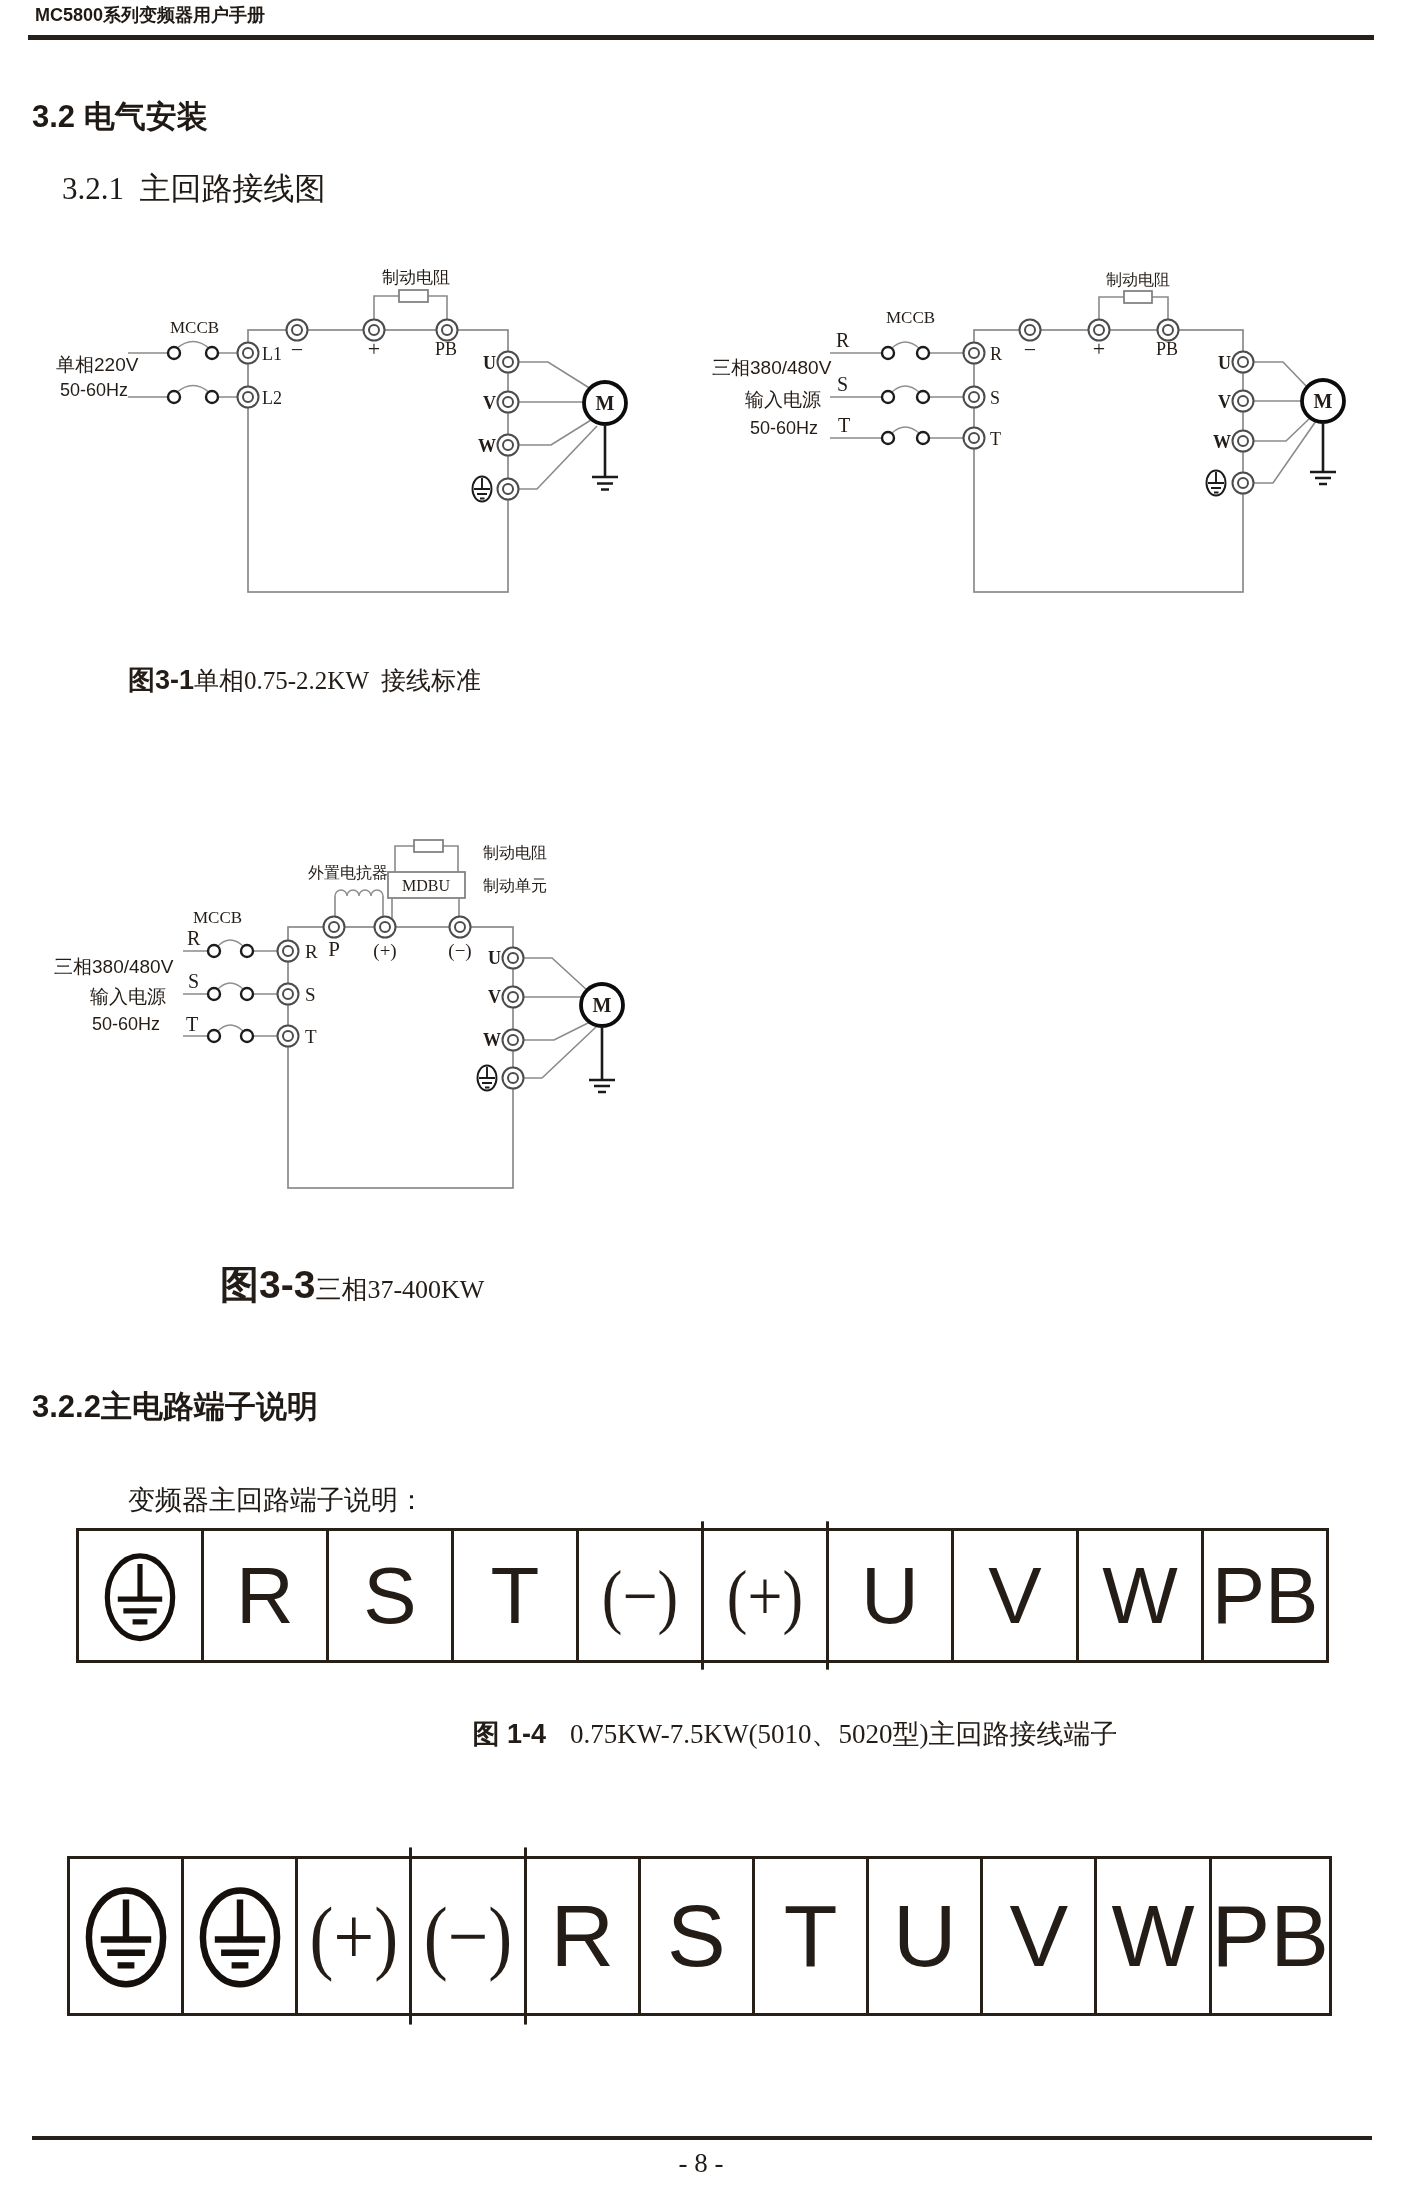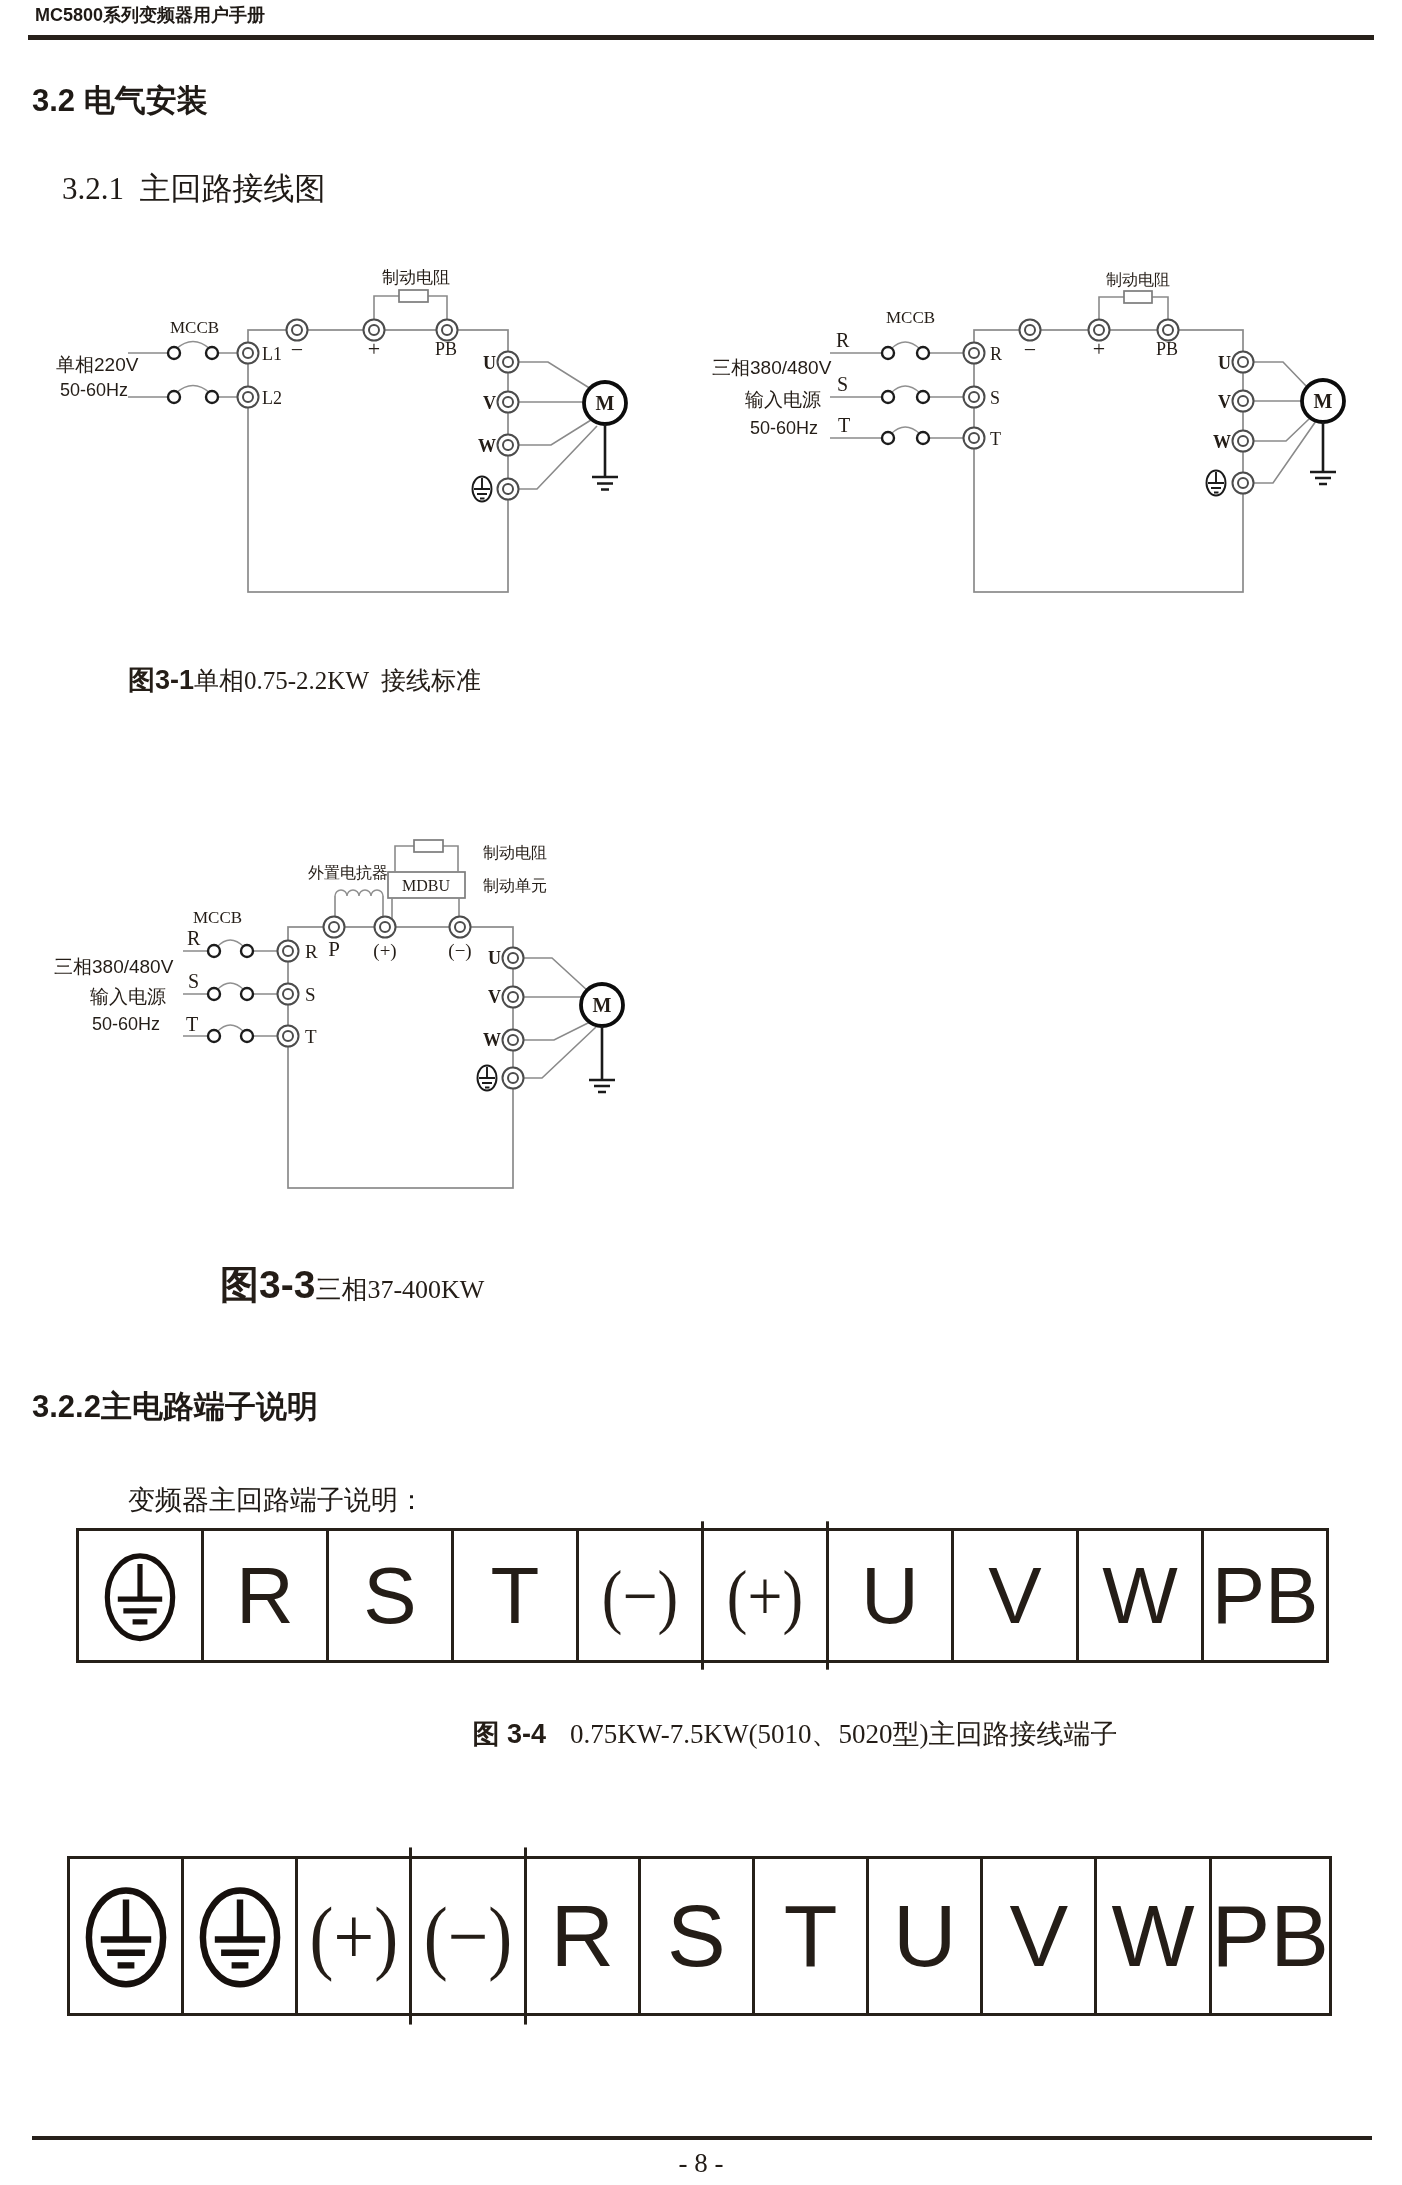--- a/index.html
+++ b/index.html
@@ -49,7 +49,7 @@
   <div class="abs h-sans" style="left:35px;top:3px;font-size:18px;font-weight:bold;">MC5800系列变频器用户手册</div>
   <div class="abs rule" style="left:28px;top:35px;width:1346px;height:5px;"></div>
 
-  <div class="abs h-sans ws" style="left:32px;top:80px;font-size:31px;">3.2 电气安装</div>
+  <div class="abs h-sans ws" style="left:32px;top:96px;font-size:31px;">3.2 电气安装</div>
   <div class="abs h-serif ws" style="left:46px;top:168px;font-size:31px;">3.2.1  主回路接线图</div>
 
   <svg class="diagram" style="left:30px;top:265px;" width="650" height="345" viewBox="30 265 650 345">

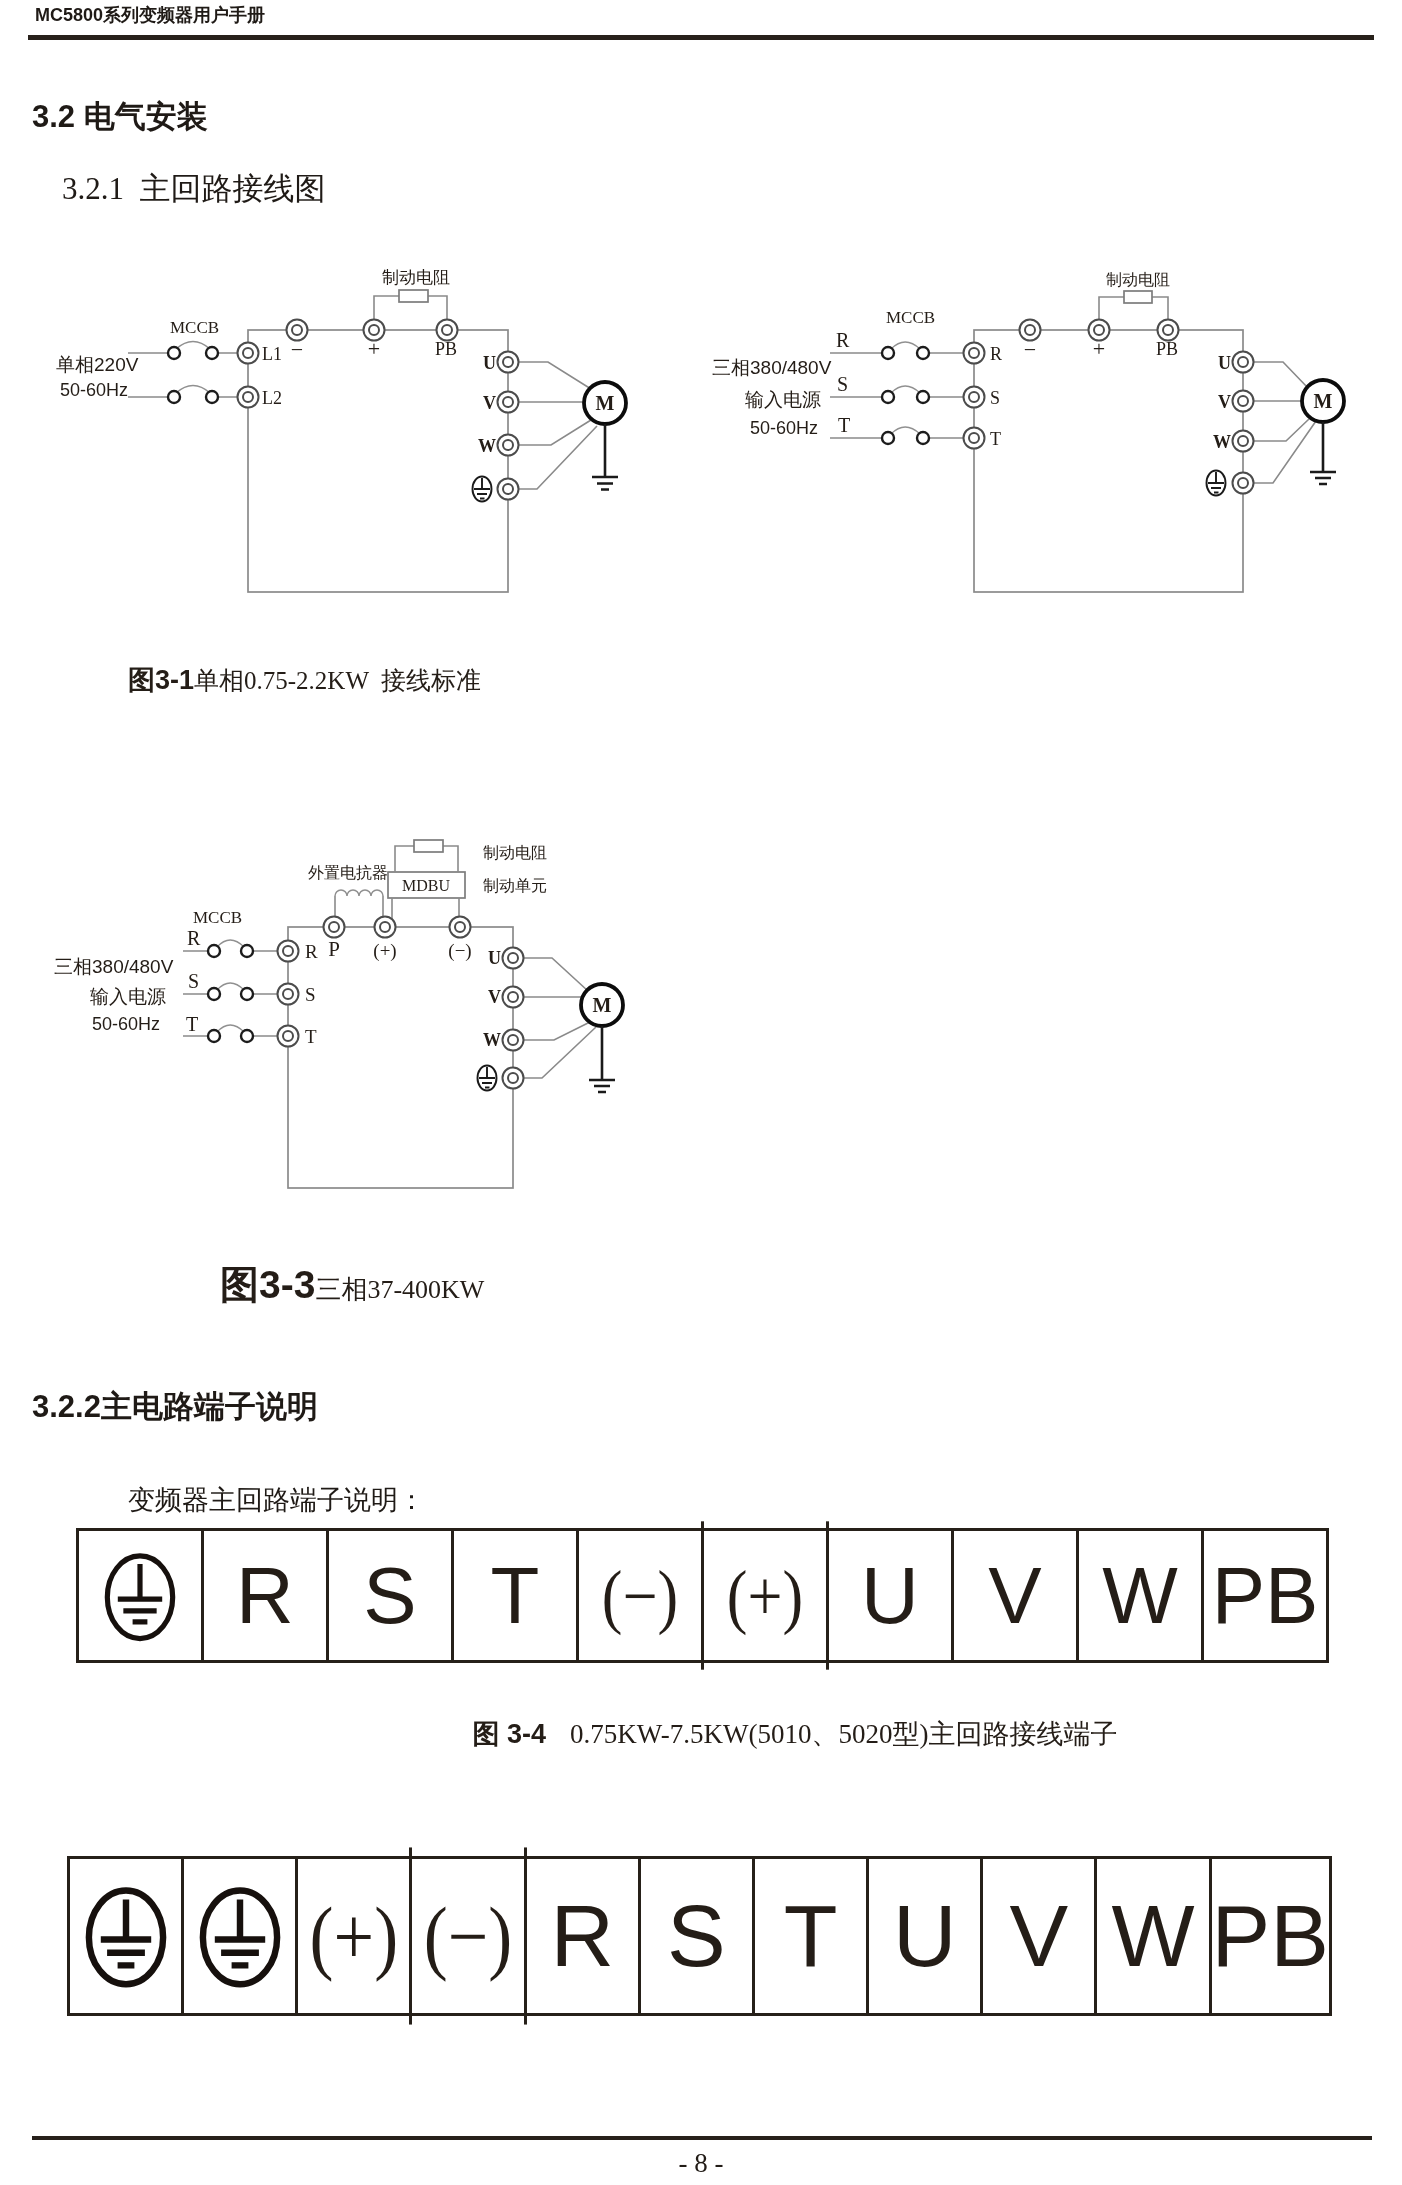--- a/index.html
+++ b/index.html
@@ -334,7 +334,7 @@
     <div class="cell letter">PB</div>
   </div>
 
-  <div class="abs figcap figcap-center" style="top:1716px;font-size:27px;"><span class="num" style="font-size:27px;margin-right:24px;">图 3-4</span><span>0.75KW-7.5KW(5010、5020型)主回路接线端子</span></div>
+  <div class="abs figcap figcap-center" style="top:1716px;font-size:27px;"><span class="num" style="font-size:27px;margin-right:24px;">图 1-4</span><span>0.75KW-7.5KW(5010、5020型)主回路接线端子</span></div>
 
   <div class="strip strip2" style="left:67px;top:1856px;width:1265px;height:160px;">
     <div class="cell">

